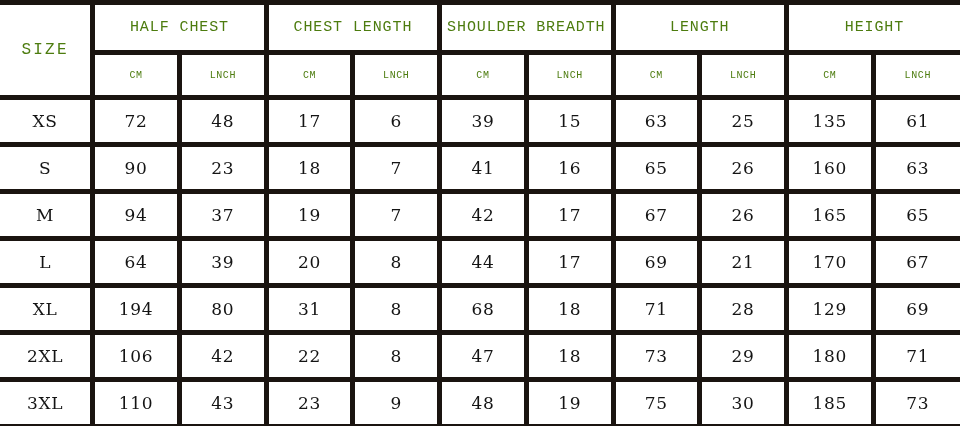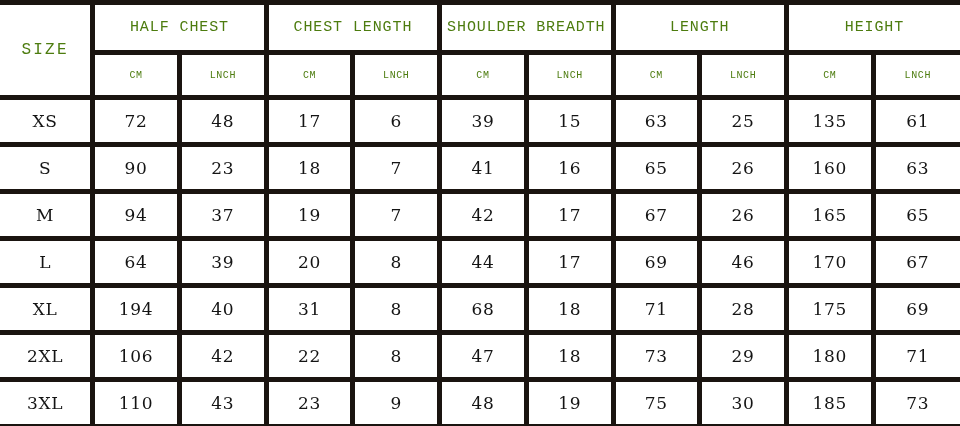--- a/index.html
+++ b/index.html
@@ -171,7 +171,7 @@
         <td class="cell-val">44</td>
         <td class="cell-val">17</td>
         <td class="cell-val">69</td>
-        <td class="cell-val">46</td>
+        <td class="cell-val">21</td>
         <td class="cell-val">170</td>
         <td class="cell-val">67</td>
       </tr>

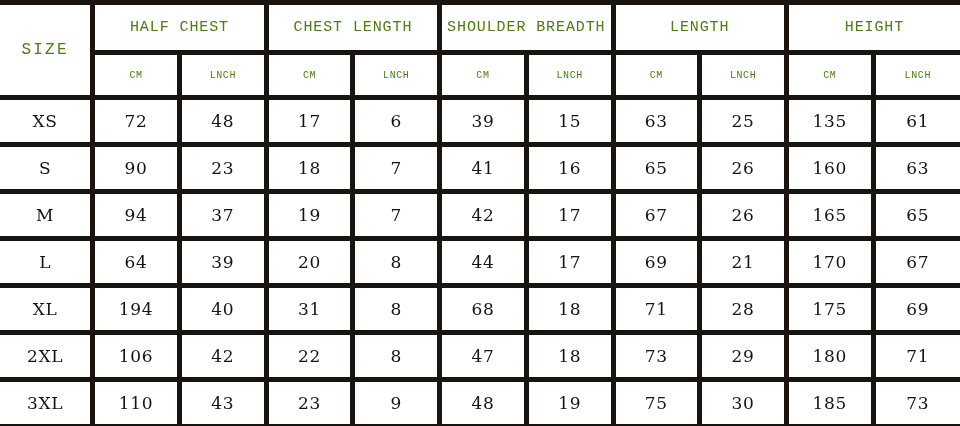--- a/index.html
+++ b/index.html
@@ -178,7 +178,7 @@
       <tr class="row-data">
         <td class="cell-size">XL</td>
         <td class="cell-val">194</td>
-        <td class="cell-val">40</td>
+        <td class="cell-val">80</td>
         <td class="cell-val">31</td>
         <td class="cell-val">8</td>
         <td class="cell-val">68</td>

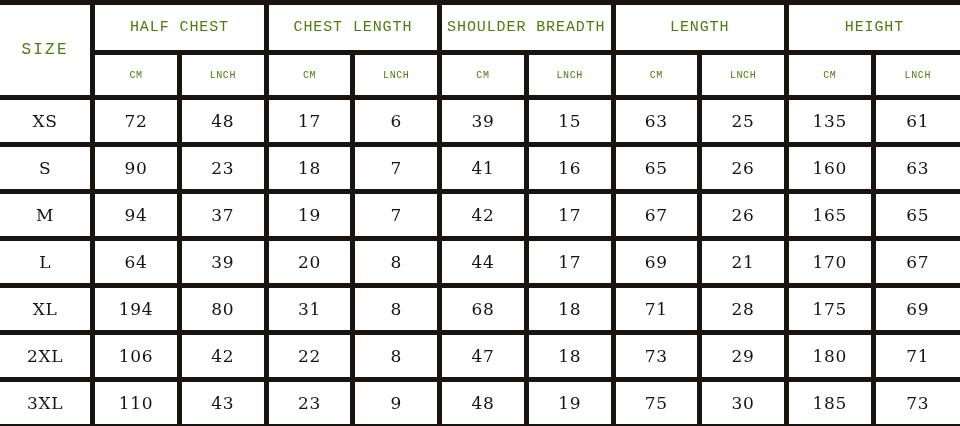--- a/index.html
+++ b/index.html
@@ -185,7 +185,7 @@
         <td class="cell-val">18</td>
         <td class="cell-val">71</td>
         <td class="cell-val">28</td>
-        <td class="cell-val">175</td>
+        <td class="cell-val">129</td>
         <td class="cell-val">69</td>
       </tr>
       <tr class="row-data">

